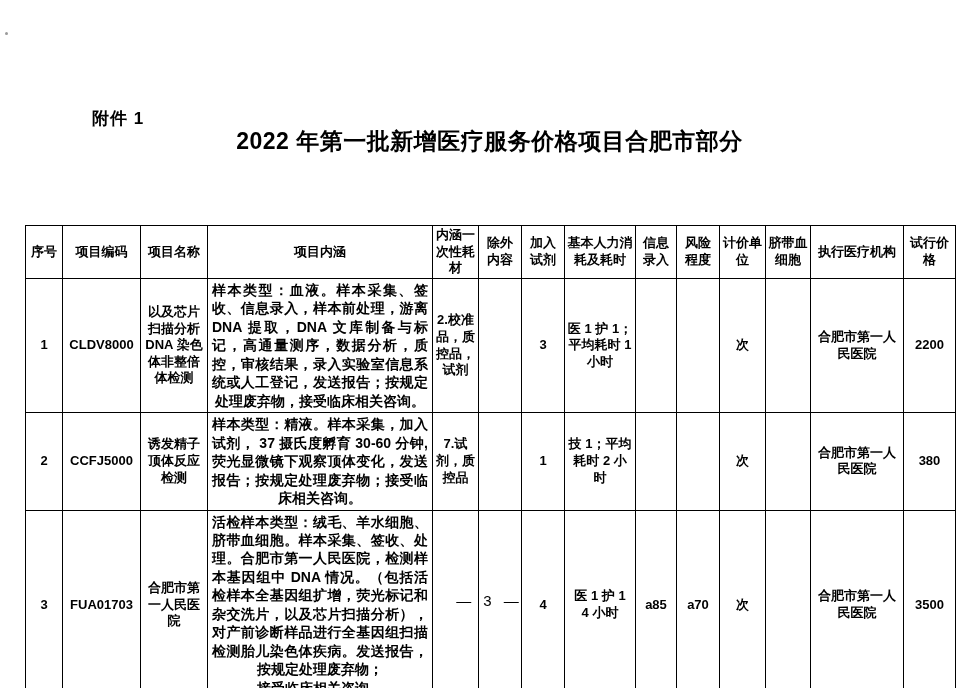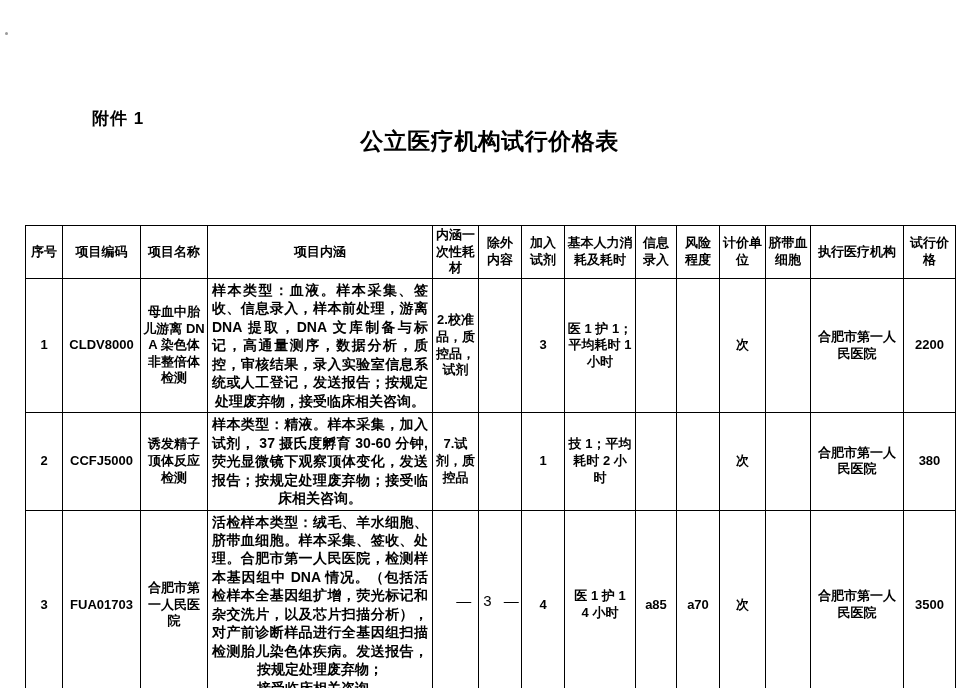--- a/index.html
+++ b/index.html
@@ -86,6 +86,7 @@
 <div class="attachment-label">附件 1</div>
 
 <div class="doc-title">
+  <div>2022 年第一批新增医疗服务价格项目合肥市部分</div>
   <div>公立医疗机构试行价格表</div>
 </div>
 

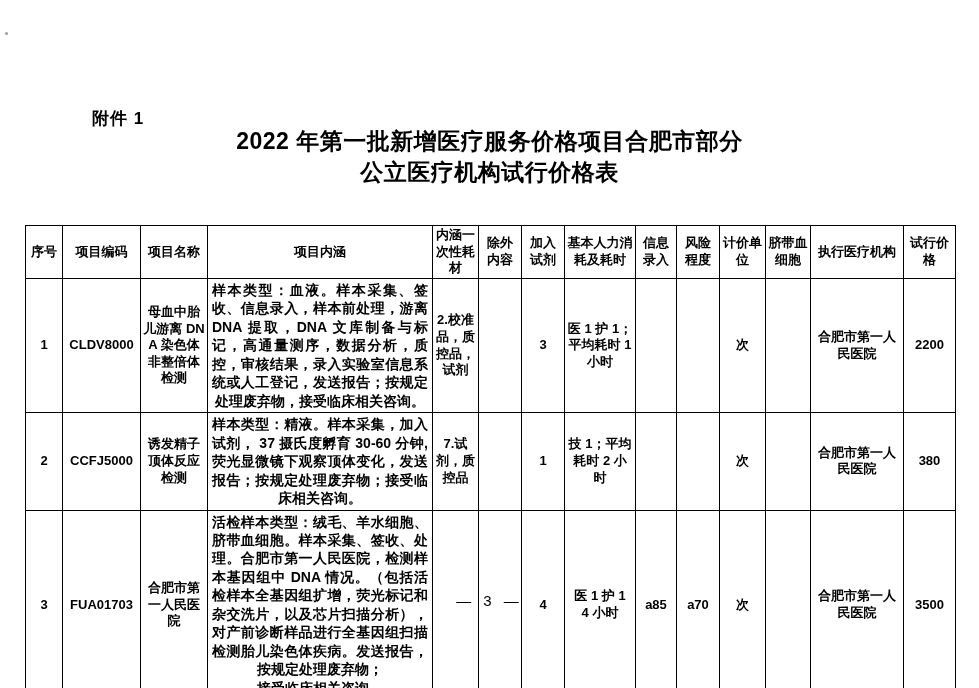--- a/index.html
+++ b/index.html
@@ -87,7 +87,6 @@
 
 <div class="doc-title">
   <div>2022 年第一批新增医疗服务价格项目合肥市部分</div>
-  <div>公立医疗机构试行价格表</div>
 </div>
 
 <table class="price-table">

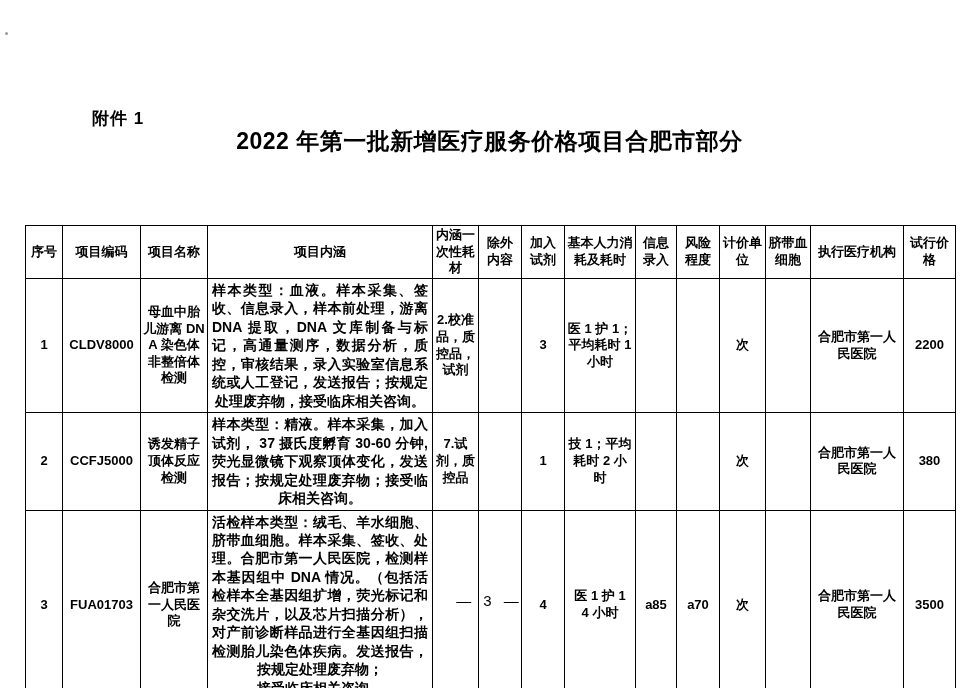--- a/index.html
+++ b/index.html
@@ -128,7 +128,7 @@
     <tr class="row-0">
       <td>1</td>
       <td>CLDV8000</td>
-      <td>母血中胎儿游离 DNA 染色体非整倍体检测</td>
+      <td>以及芯片扫描分析 DNA 染色体非整倍体检测</td>
       <td class="cell-connotation">样本类型：血液。样本采集、签收、信息录入，样本前处理，游离 DNA 提取，DNA 文库制备与标记，高通量测序，数据分析，质控，审核结果，录入实验室信息系统或人工登记，发送报告；按规定处理废弃物，接受临床相关咨询。</td>
       <td>2.校准品，质控品，试剂</td>
       <td></td>

